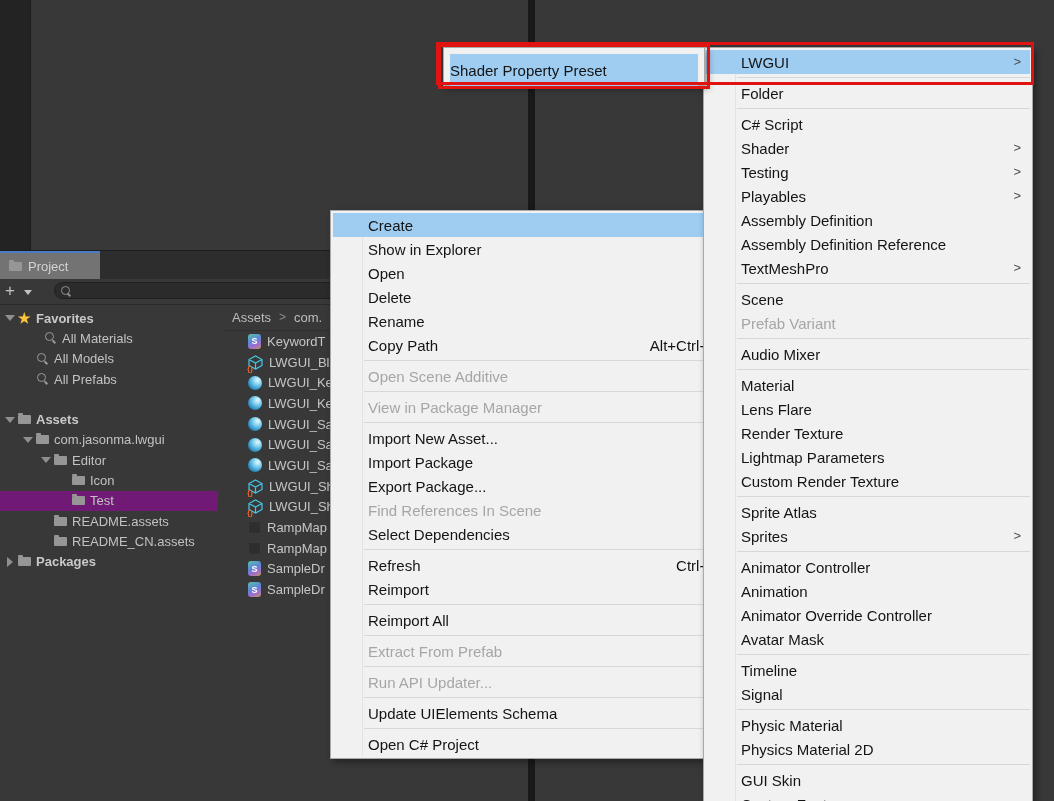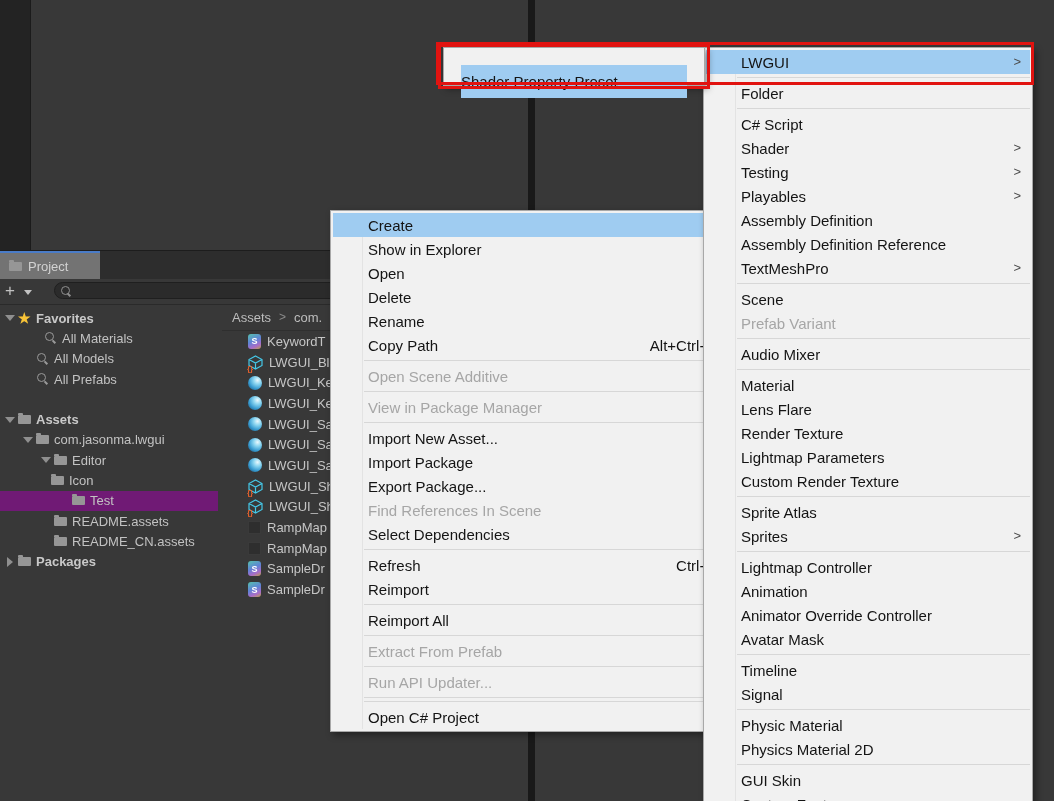--- a/index.html
+++ b/index.html
@@ -69,7 +69,7 @@
   .context-menu{left:330px;top:210px;width:402px;}
   .create-submenu{left:703px;top:47px;width:330px;z-index:21;}
   .preset-menu{left:443px;top:47px;width:262px;height:39px;padding:2px;z-index:22;}
-  .preset-menu .menu-item{height:100%;margin:15px;padding:0;justify-content:center;}
+  .preset-menu .menu-item{height:100%;margin:4px;padding:0;justify-content:center;}
 
   
   .red-box{position:absolute;border:3px solid #e11310;z-index:30;pointer-events:none;box-sizing:border-box;}

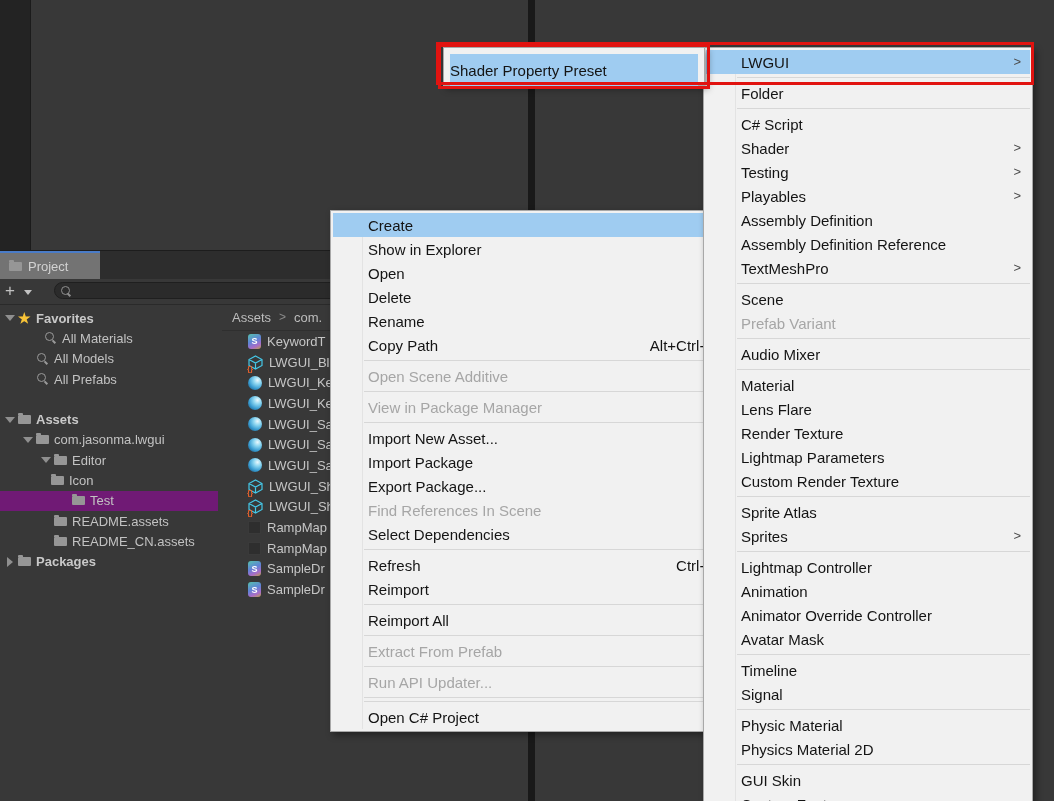--- a/index.html
+++ b/index.html
@@ -162,7 +162,7 @@
           </span>
           <span>Editor</span>
         </div>
-        <div class="tree-row" style="padding-left: 35px;">
+        <div class="tree-row" style="padding-left: 56px;">
           <span class="caret-cell"></span>
           <span class="icon-cell">
             <span class="folder-icon"></span>

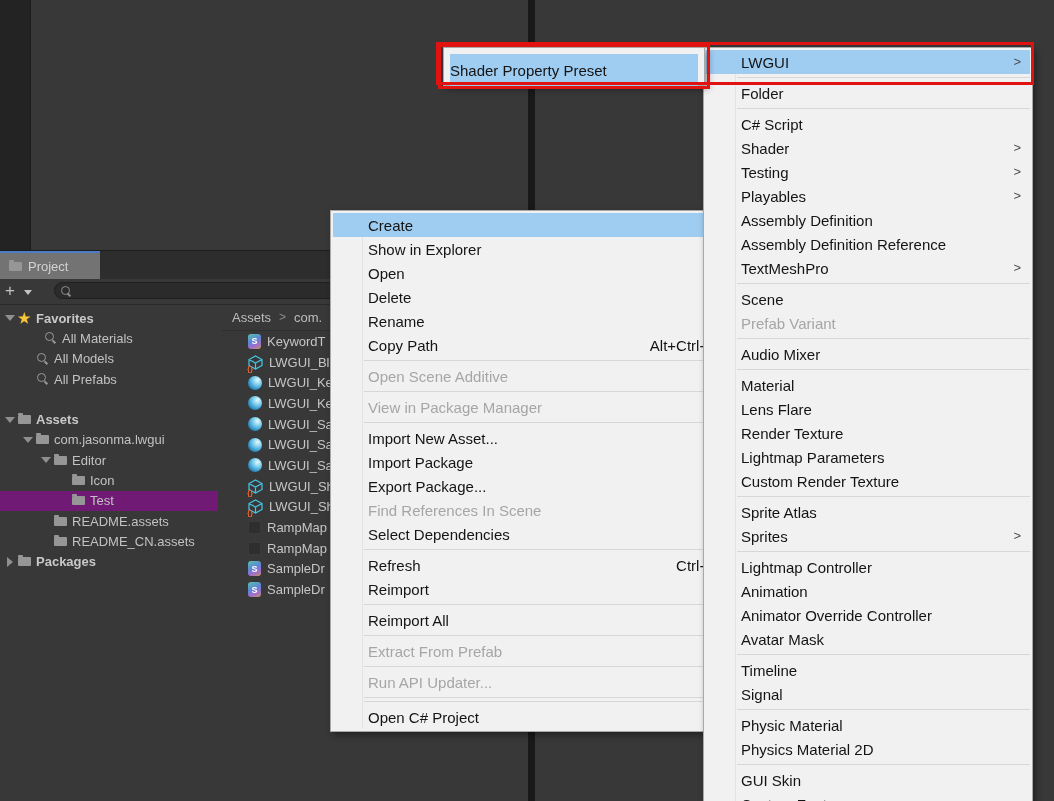--- a/index.html
+++ b/index.html
@@ -415,7 +415,7 @@
       </div>
       <div class="menu-sep"></div>
       <div class="menu-item">
-        <span class="menu-label">Lightmap Controller</span>
+        <span class="menu-label">Animator Controller</span>
       </div>
       <div class="menu-item">
         <span class="menu-label">Animation</span>

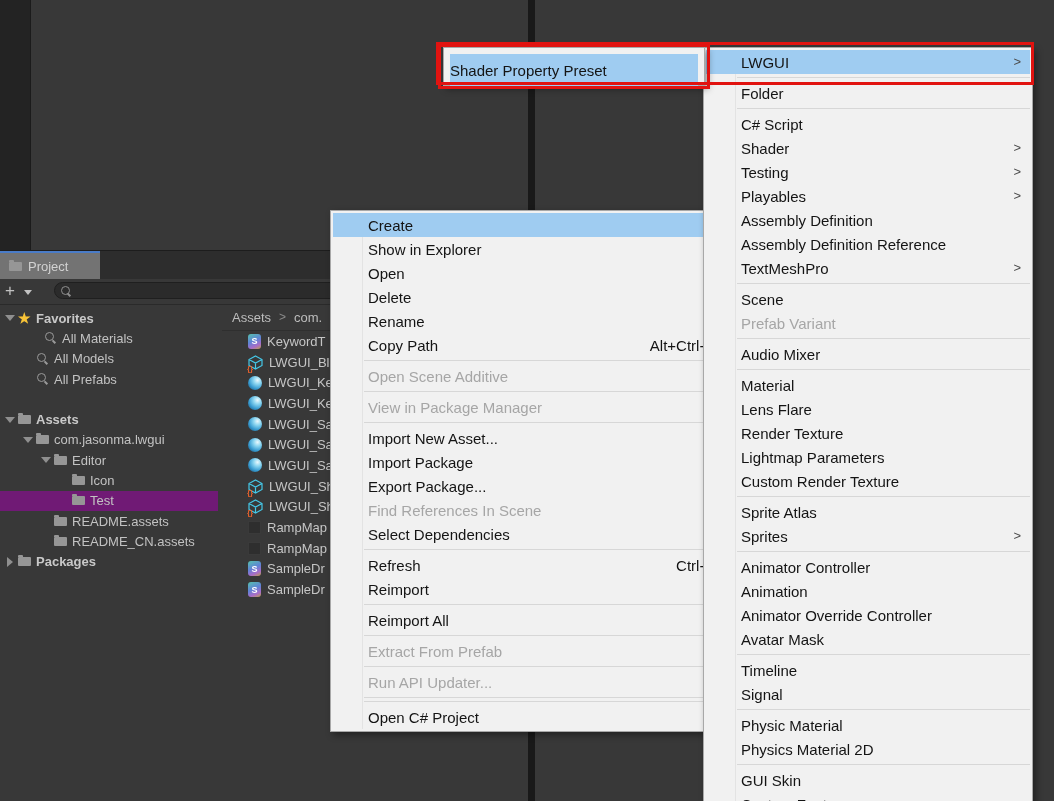--- a/index.html
+++ b/index.html
@@ -337,6 +337,9 @@
         <span class="menu-label">Run API Updater...</span>
       </div>
       <div class="menu-sep"></div>
+      <div class="menu-item">
+        <span class="menu-label">Update UIElements Schema</span>
+      </div>
       <div class="menu-sep"></div>
       <div class="menu-item">
         <span class="menu-label">Open C# Project</span>

